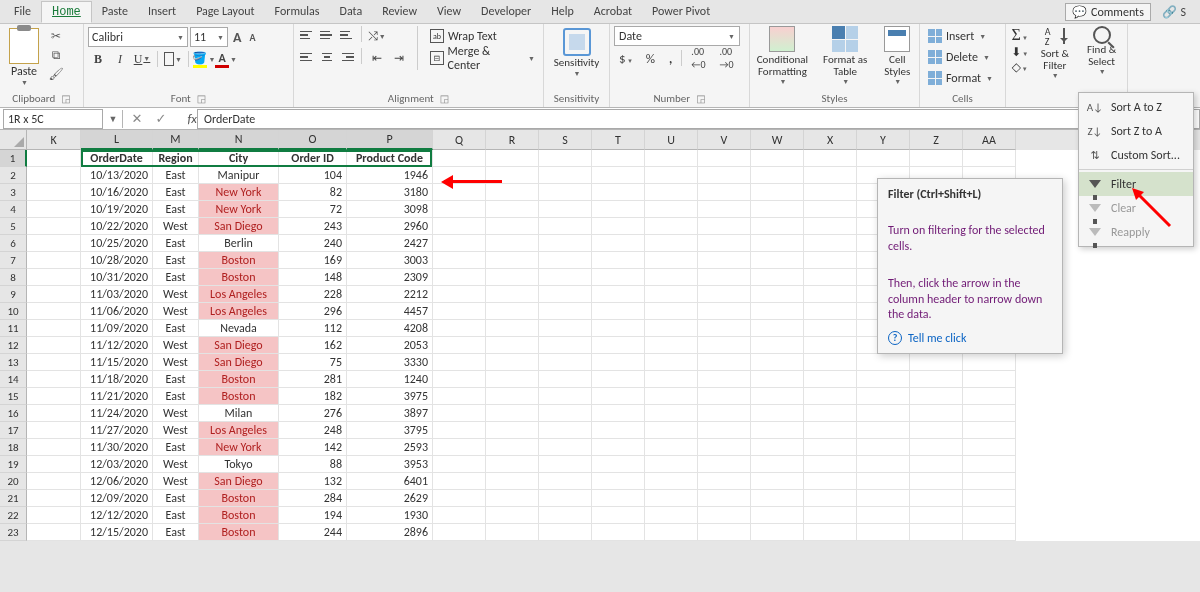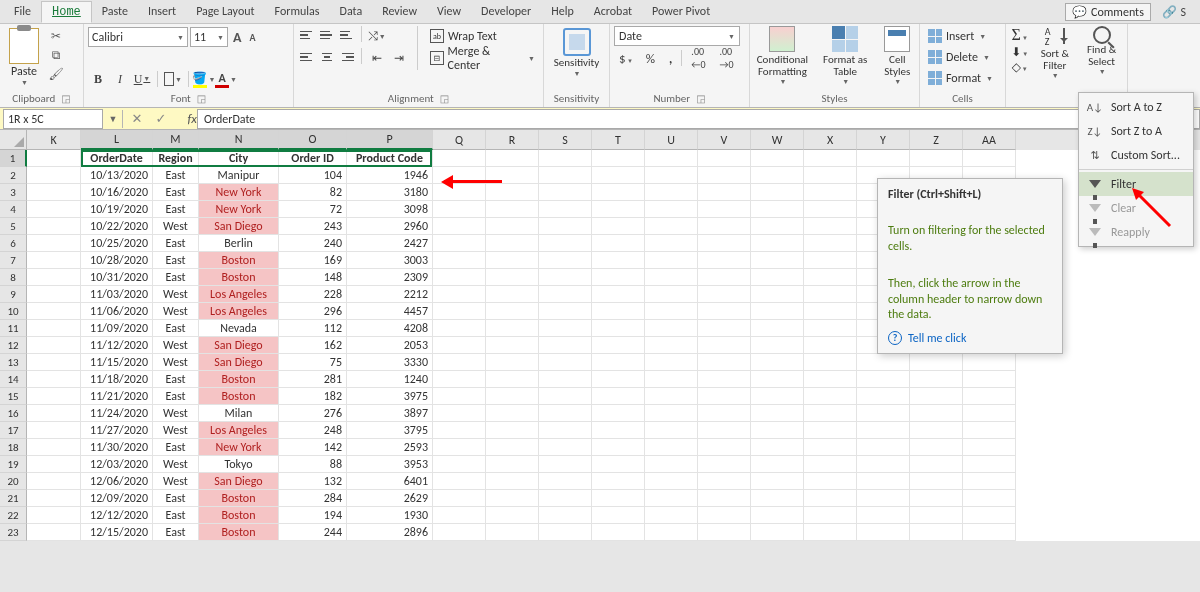--- a/index.html
+++ b/index.html
@@ -209,7 +209,7 @@
   </div>
 
   <div class="group" style="width:210px">
-    <div class="group-body" style="flex-direction:column;gap:20px;">
+    <div class="group-body" style="flex-direction:column;gap:0;">
       <div class="font-row">
         <div class="font-select">
             <span>Calibri</span>

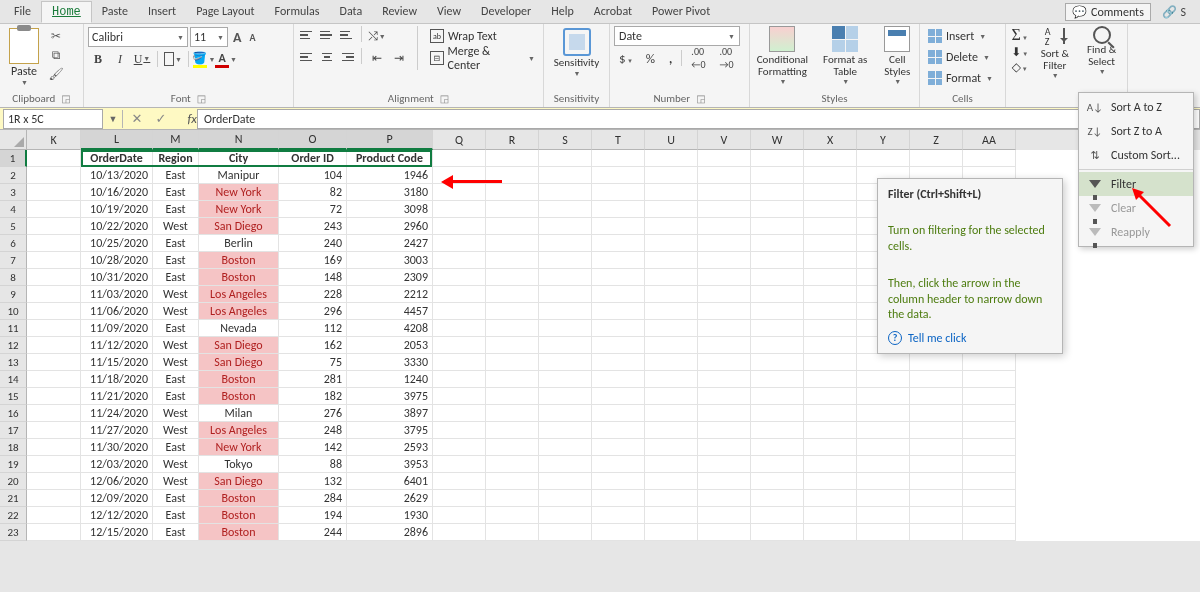--- a/index.html
+++ b/index.html
@@ -109,7 +109,7 @@
 .funnel:after{content:"";position:absolute;top:7px;left:-2px;width:4px;height:5px;background:#555;}
 
 
-.nf-bar{display:flex;align-items:center;height:22px;background:#fef9c3;border-bottom:1px solid #b5b5b5;}
+.nf-bar{display:flex;align-items:center;height:22px;background:#ffffff;border-bottom:1px solid #b5b5b5;}
 .name-box{width:100px;height:20px;border:1px solid #a9a9a9;background:#fff;margin:0 3px;display:flex;align-items:center;padding:0 4px;font-size:12px;}
 .nb-drop{width:14px;text-align:center;color:#666;font-size:9px;}
 .fb-btn{width:24px;text-align:center;color:#888;font-size:13px;}

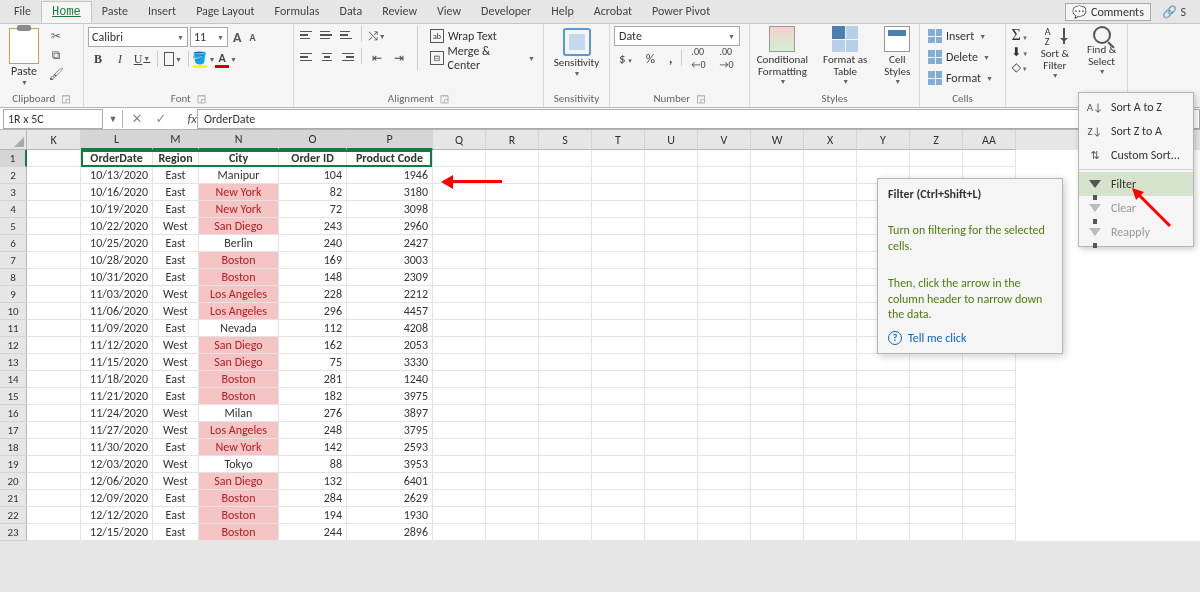--- a/index.html
+++ b/index.html
@@ -146,7 +146,7 @@
 
 .screentip{position:absolute;top:178px;left:877px;width:186px;background:#f5f5f5;border:1px solid #b5b5b5;box-shadow:2px 2px 8px rgba(0,0,0,0.2);padding:8px 10px;font-size:12px;z-index:40;}
 .screentip .tt-title{font-weight:bold;margin-bottom:6px;}
-.screentip p{margin-bottom:8px;color:#4d7c0f;line-height:1.3;margin-top:22px;}
+.screentip p{margin-bottom:8px;color:#701a75;line-height:1.3;margin-top:22px;}
 .tell-more{display:flex;align-items:center;gap:6px;color:#0b64c4;cursor:pointer;}
 .tell-more .q{width:14px;height:14px;border:1.5px solid #0b64c4;border-radius:50%;display:flex;align-items:center;justify-content:center;font-size:10px;font-weight:bold;}
 

